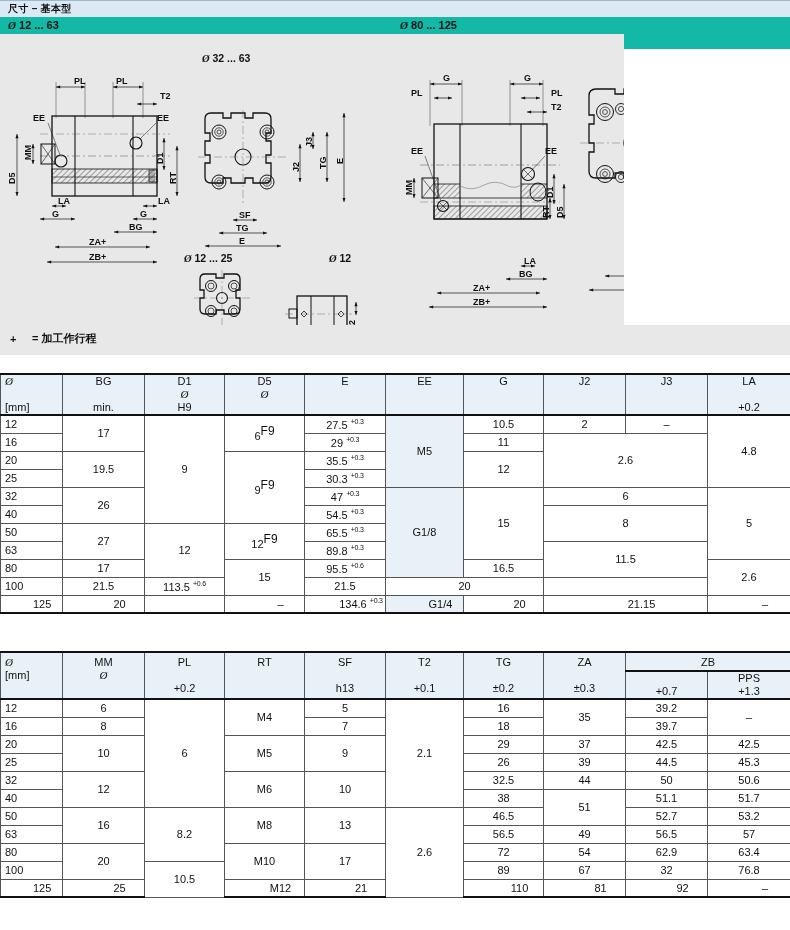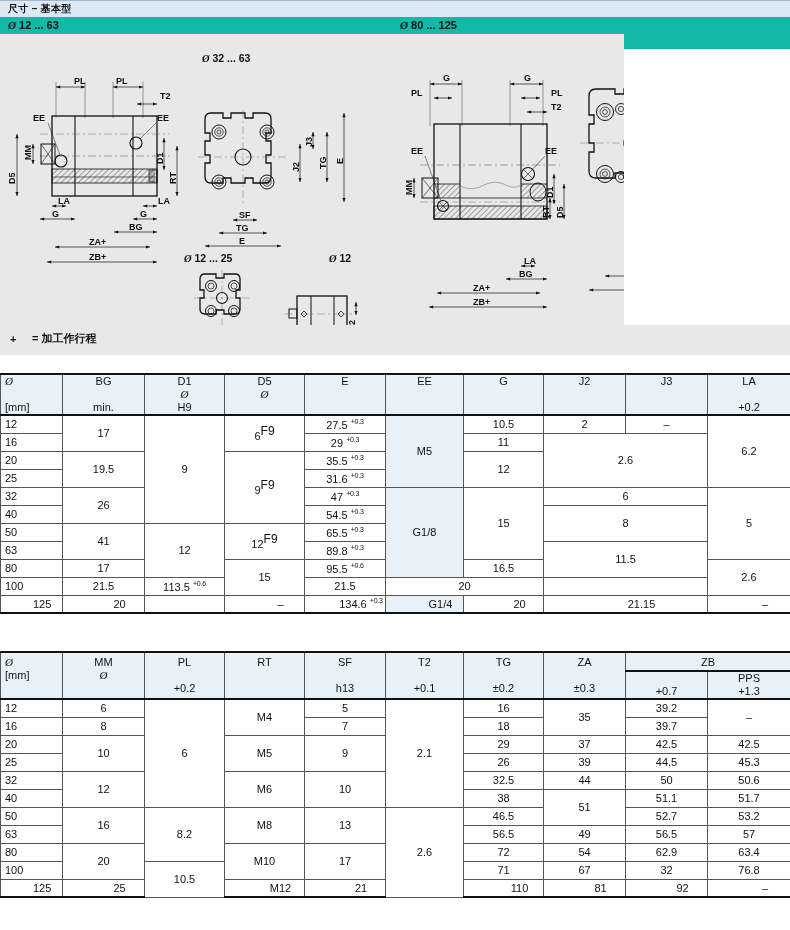--- a/index.html
+++ b/index.html
@@ -519,7 +519,7 @@
       <td>10.5</td>
       <td>2</td>
       <td>–</td>
-      <td rowspan="4">6.2</td>
+      <td rowspan="4">4.8</td>
     </tr>
 
     <tr>

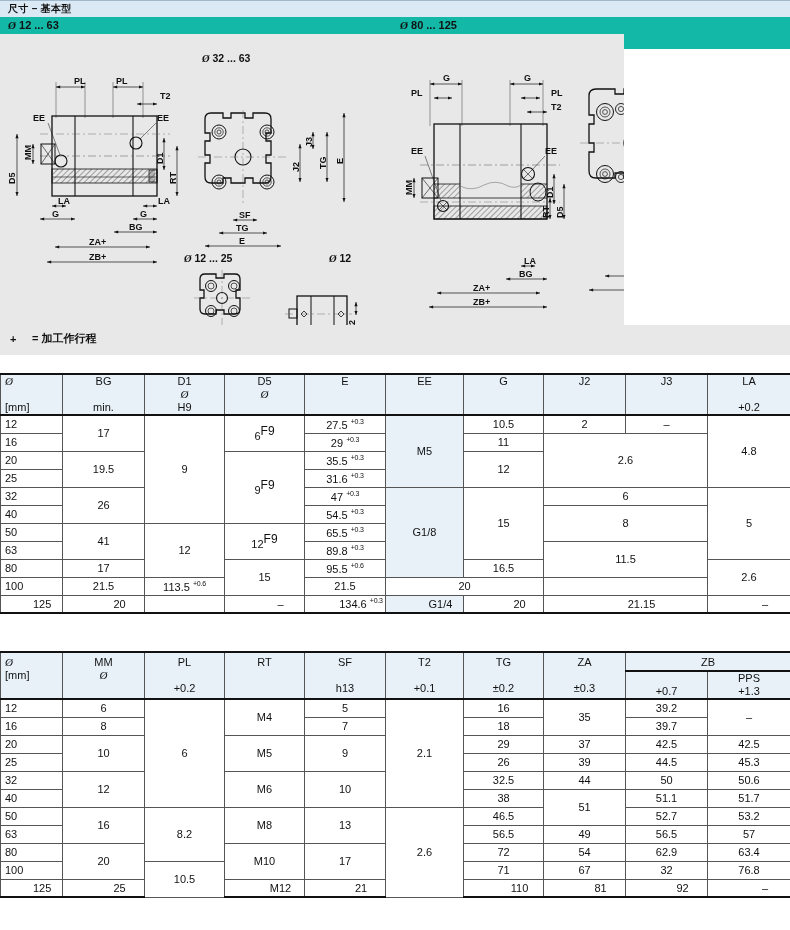--- a/index.html
+++ b/index.html
@@ -539,7 +539,7 @@
 
     <tr>
       <td class="first">25</td>
-      <td><span>31.6</span> <sup class="tol">+0.3</sup></td>
+      <td><span>30.3</span> <sup class="tol">+0.3</sup></td>
     </tr>
 
     <tr>

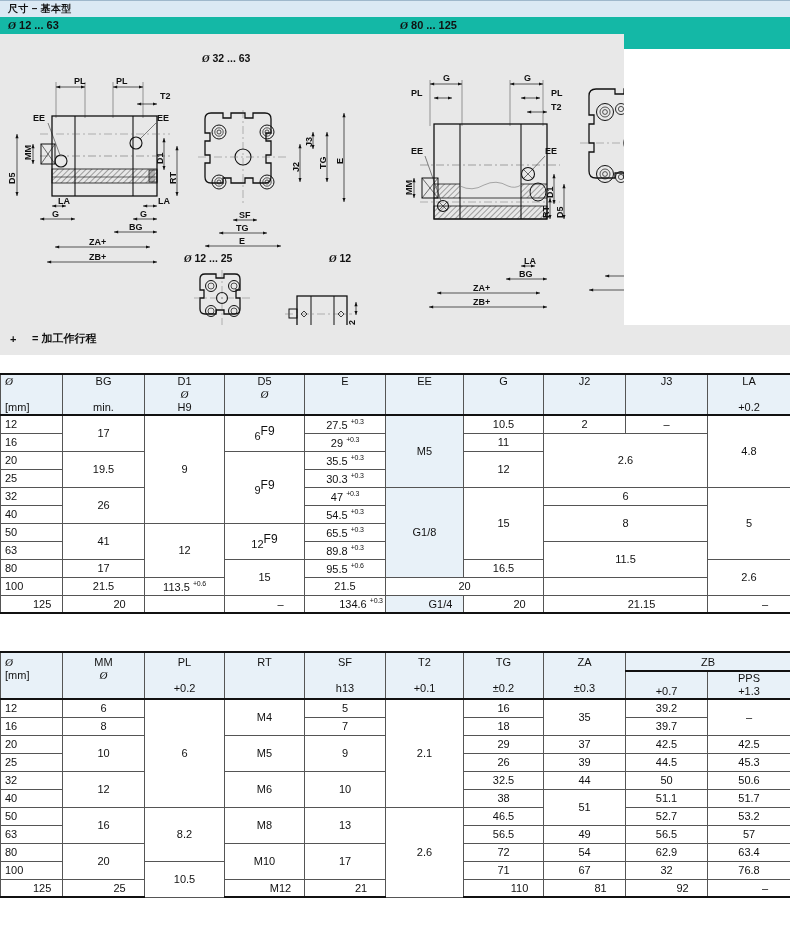--- a/index.html
+++ b/index.html
@@ -560,7 +560,7 @@
 
     <tr>
       <td class="first">50</td>
-      <td rowspan="2">41</td>
+      <td rowspan="2">27</td>
       <td rowspan="3">12</td>
       <td rowspan="2"><span>12</span><sup class="fit">F9</sup></td>
       <td><span>65.5</span> <sup class="tol">+0.3</sup></td>

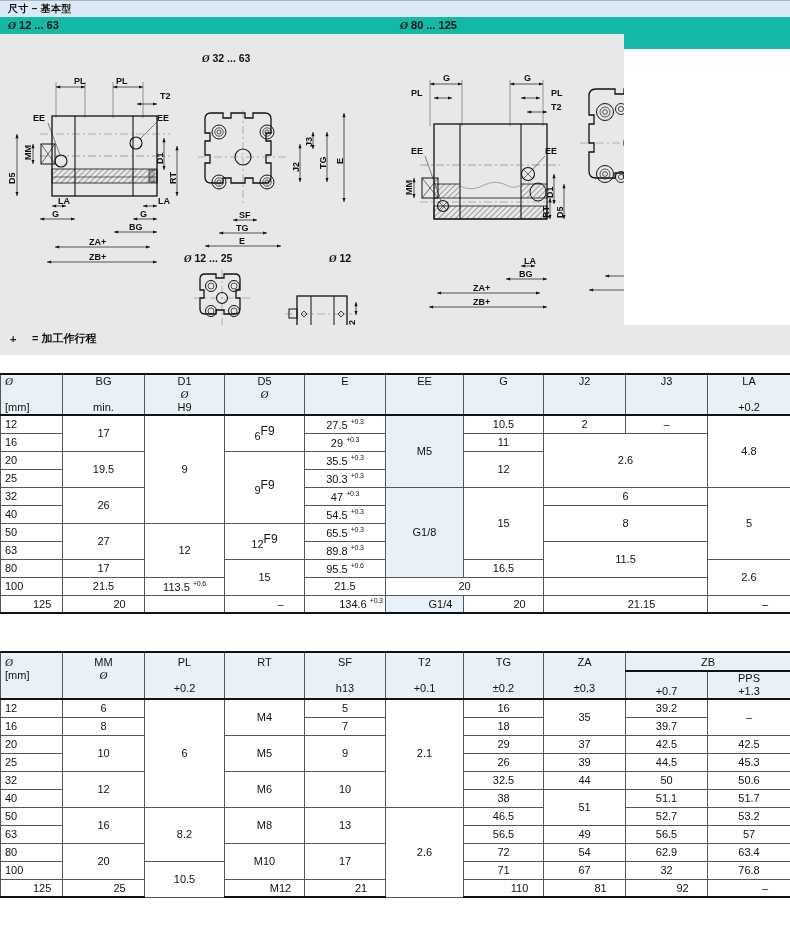--- a/index.html
+++ b/index.html
@@ -785,7 +785,7 @@
     <tr>
       <td class="first">100</td>
       <td rowspan="2">10.5</td>
-      <td>71</td>
+      <td>89</td>
       <td>67</td>
       <td>32</td>
       <td>76.8</td>

